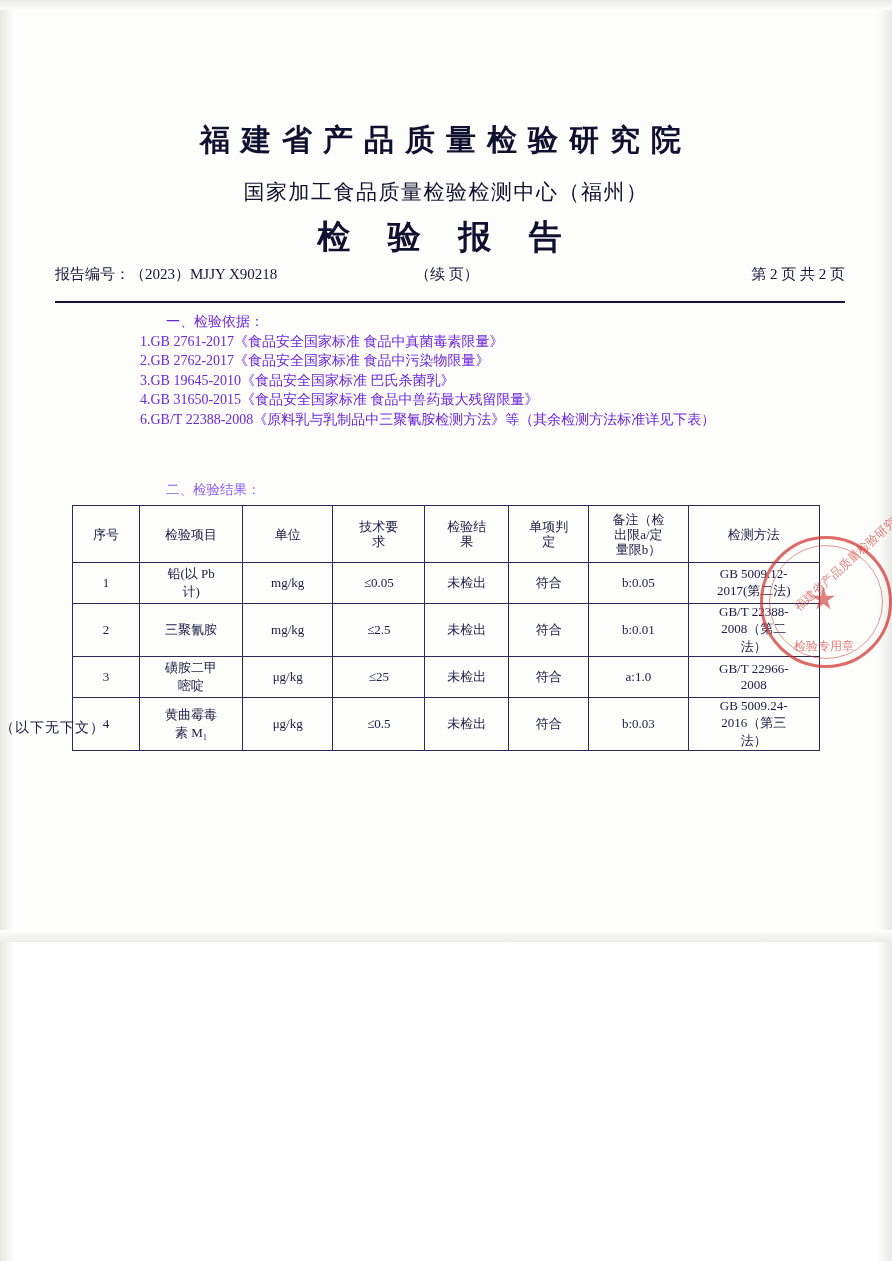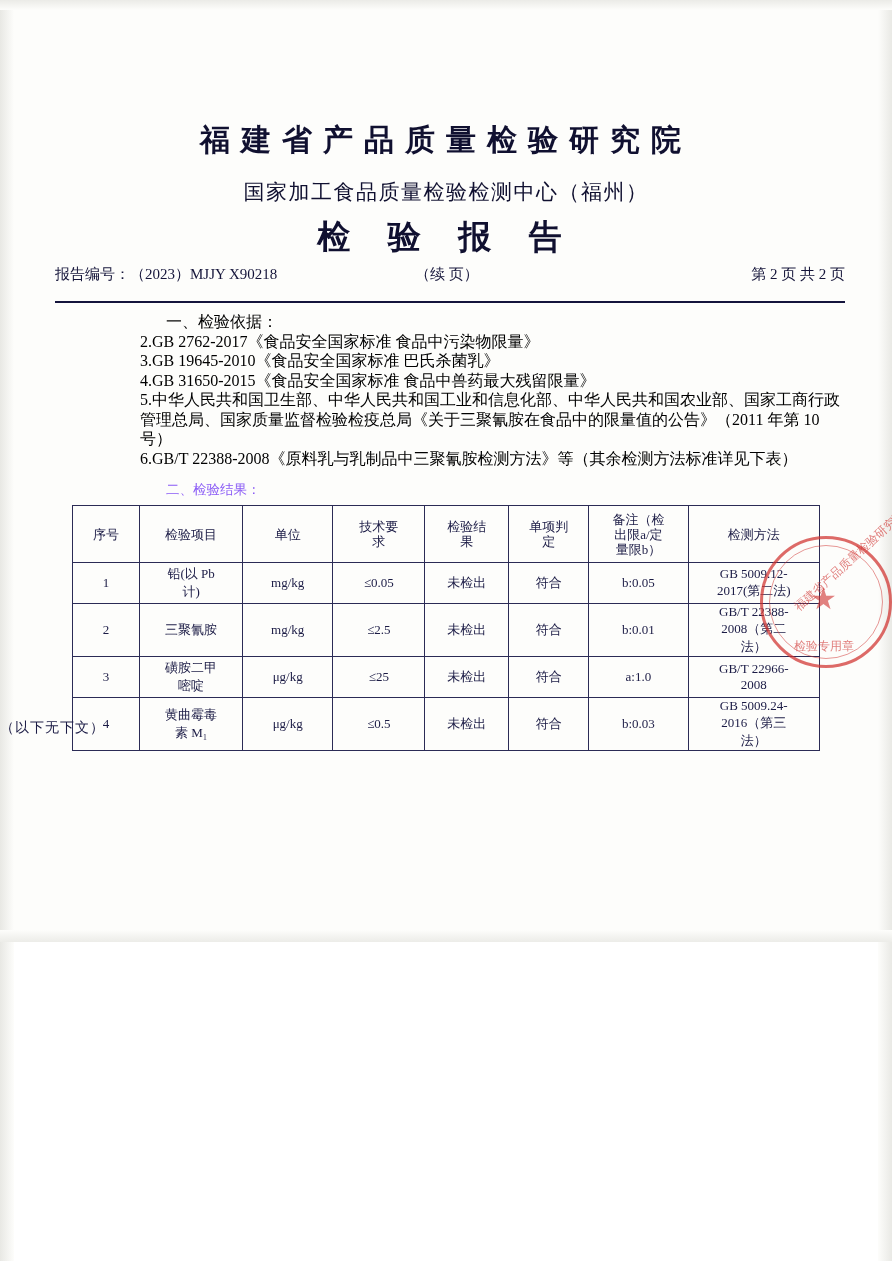--- a/index.html
+++ b/index.html
@@ -106,9 +106,9 @@
     position: absolute;
     left: 140px; top: 312px;
     width: 700px;
-    font-size: 16px;
+    font-size: 14px;
     line-height: 19.5px;
-    color: #000000;
+    color: #6d28d9;
   }
   .basis .indent {
     text-indent: 26px;

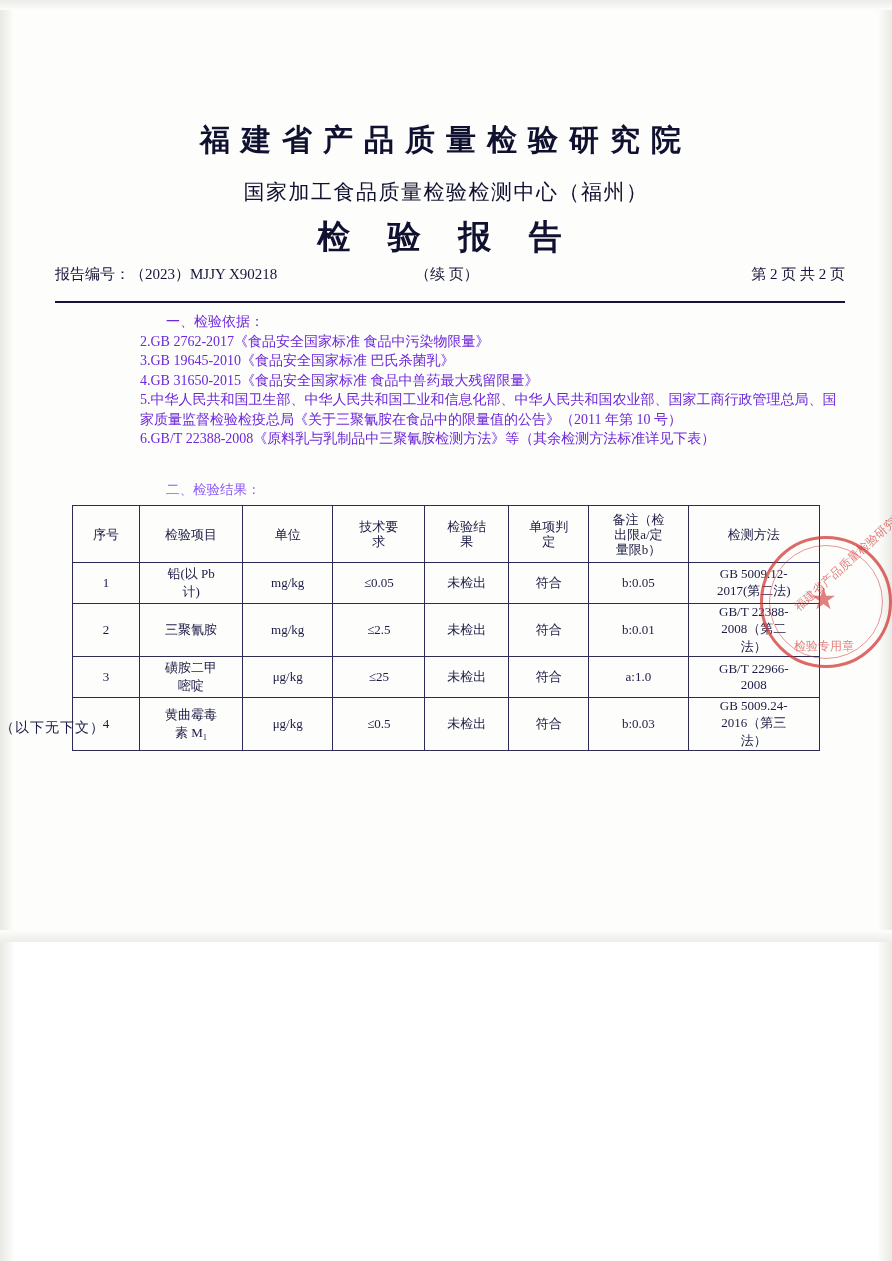--- a/index.html
+++ b/index.html
@@ -237,6 +237,7 @@
 
   <div class="basis">
     <div class="indent">一、检验依据：</div>
+    <div>1.GB 2761-2017《食品安全国家标准 食品中真菌毒素限量》</div>
     <div>2.GB 2762-2017《食品安全国家标准 食品中污染物限量》</div>
     <div>3.GB 19645-2010《食品安全国家标准 巴氏杀菌乳》</div>
     <div>4.GB 31650-2015《食品安全国家标准 食品中兽药最大残留限量》</div>

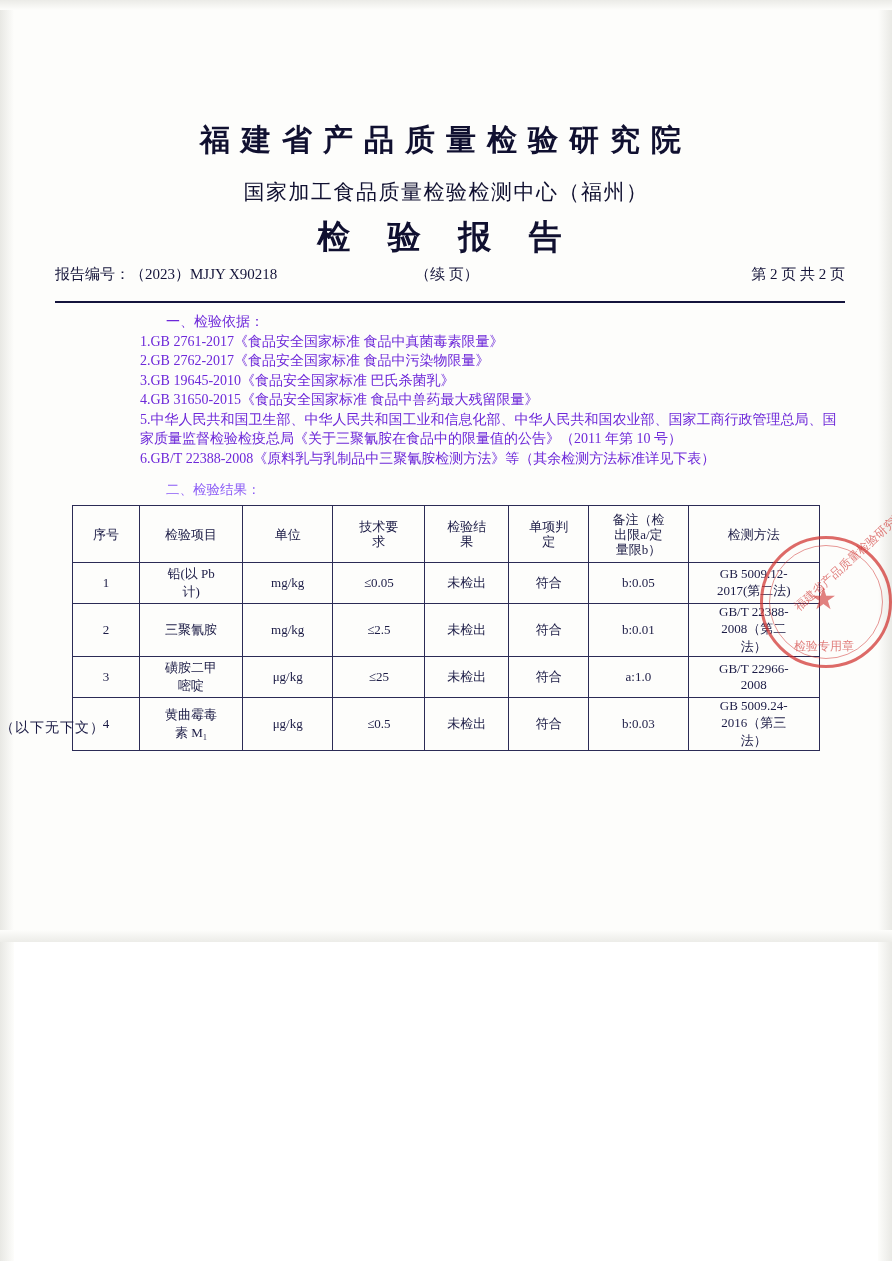--- a/index.html
+++ b/index.html
@@ -241,7 +241,6 @@
     <div>2.GB 2762-2017《食品安全国家标准 食品中污染物限量》</div>
     <div>3.GB 19645-2010《食品安全国家标准 巴氏杀菌乳》</div>
     <div>4.GB 31650-2015《食品安全国家标准 食品中兽药最大残留限量》</div>
-    <div>5.中华人民共和国卫生部、中华人民共和国工业和信息化部、中华人民共和国农业部、国家工商行政管理总局、国家质量监督检验检疫总局《关于三聚氰胺在食品中的限量值的公告》（2011 年第 10 号）</div>
     <div>6.GB/T 22388-2008《原料乳与乳制品中三聚氰胺检测方法》等（其余检测方法标准详见下表）</div>
   </div>
 

